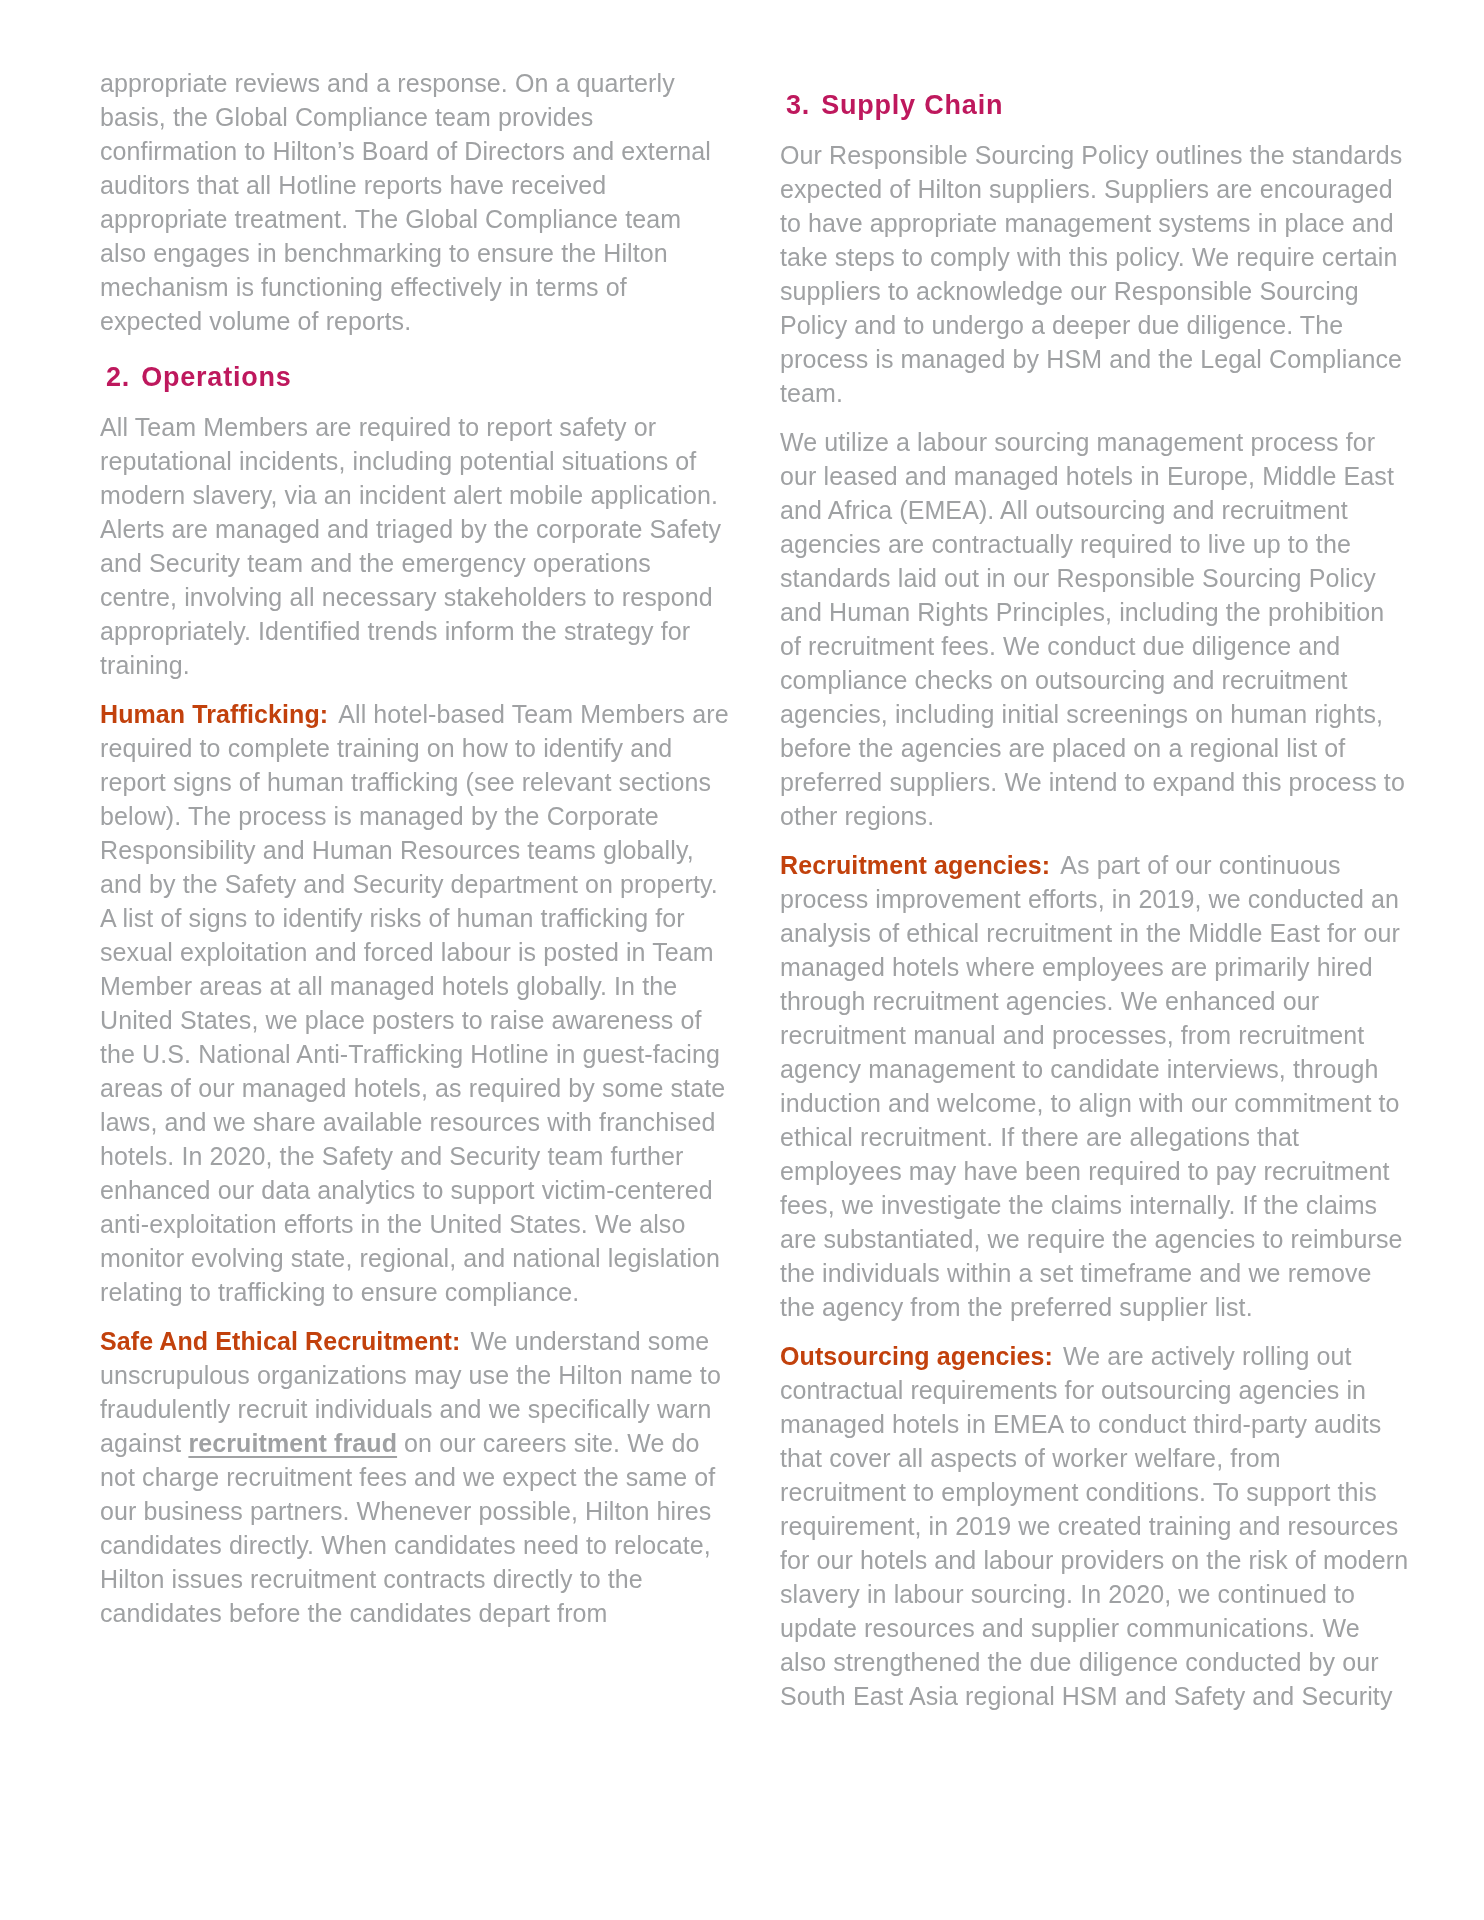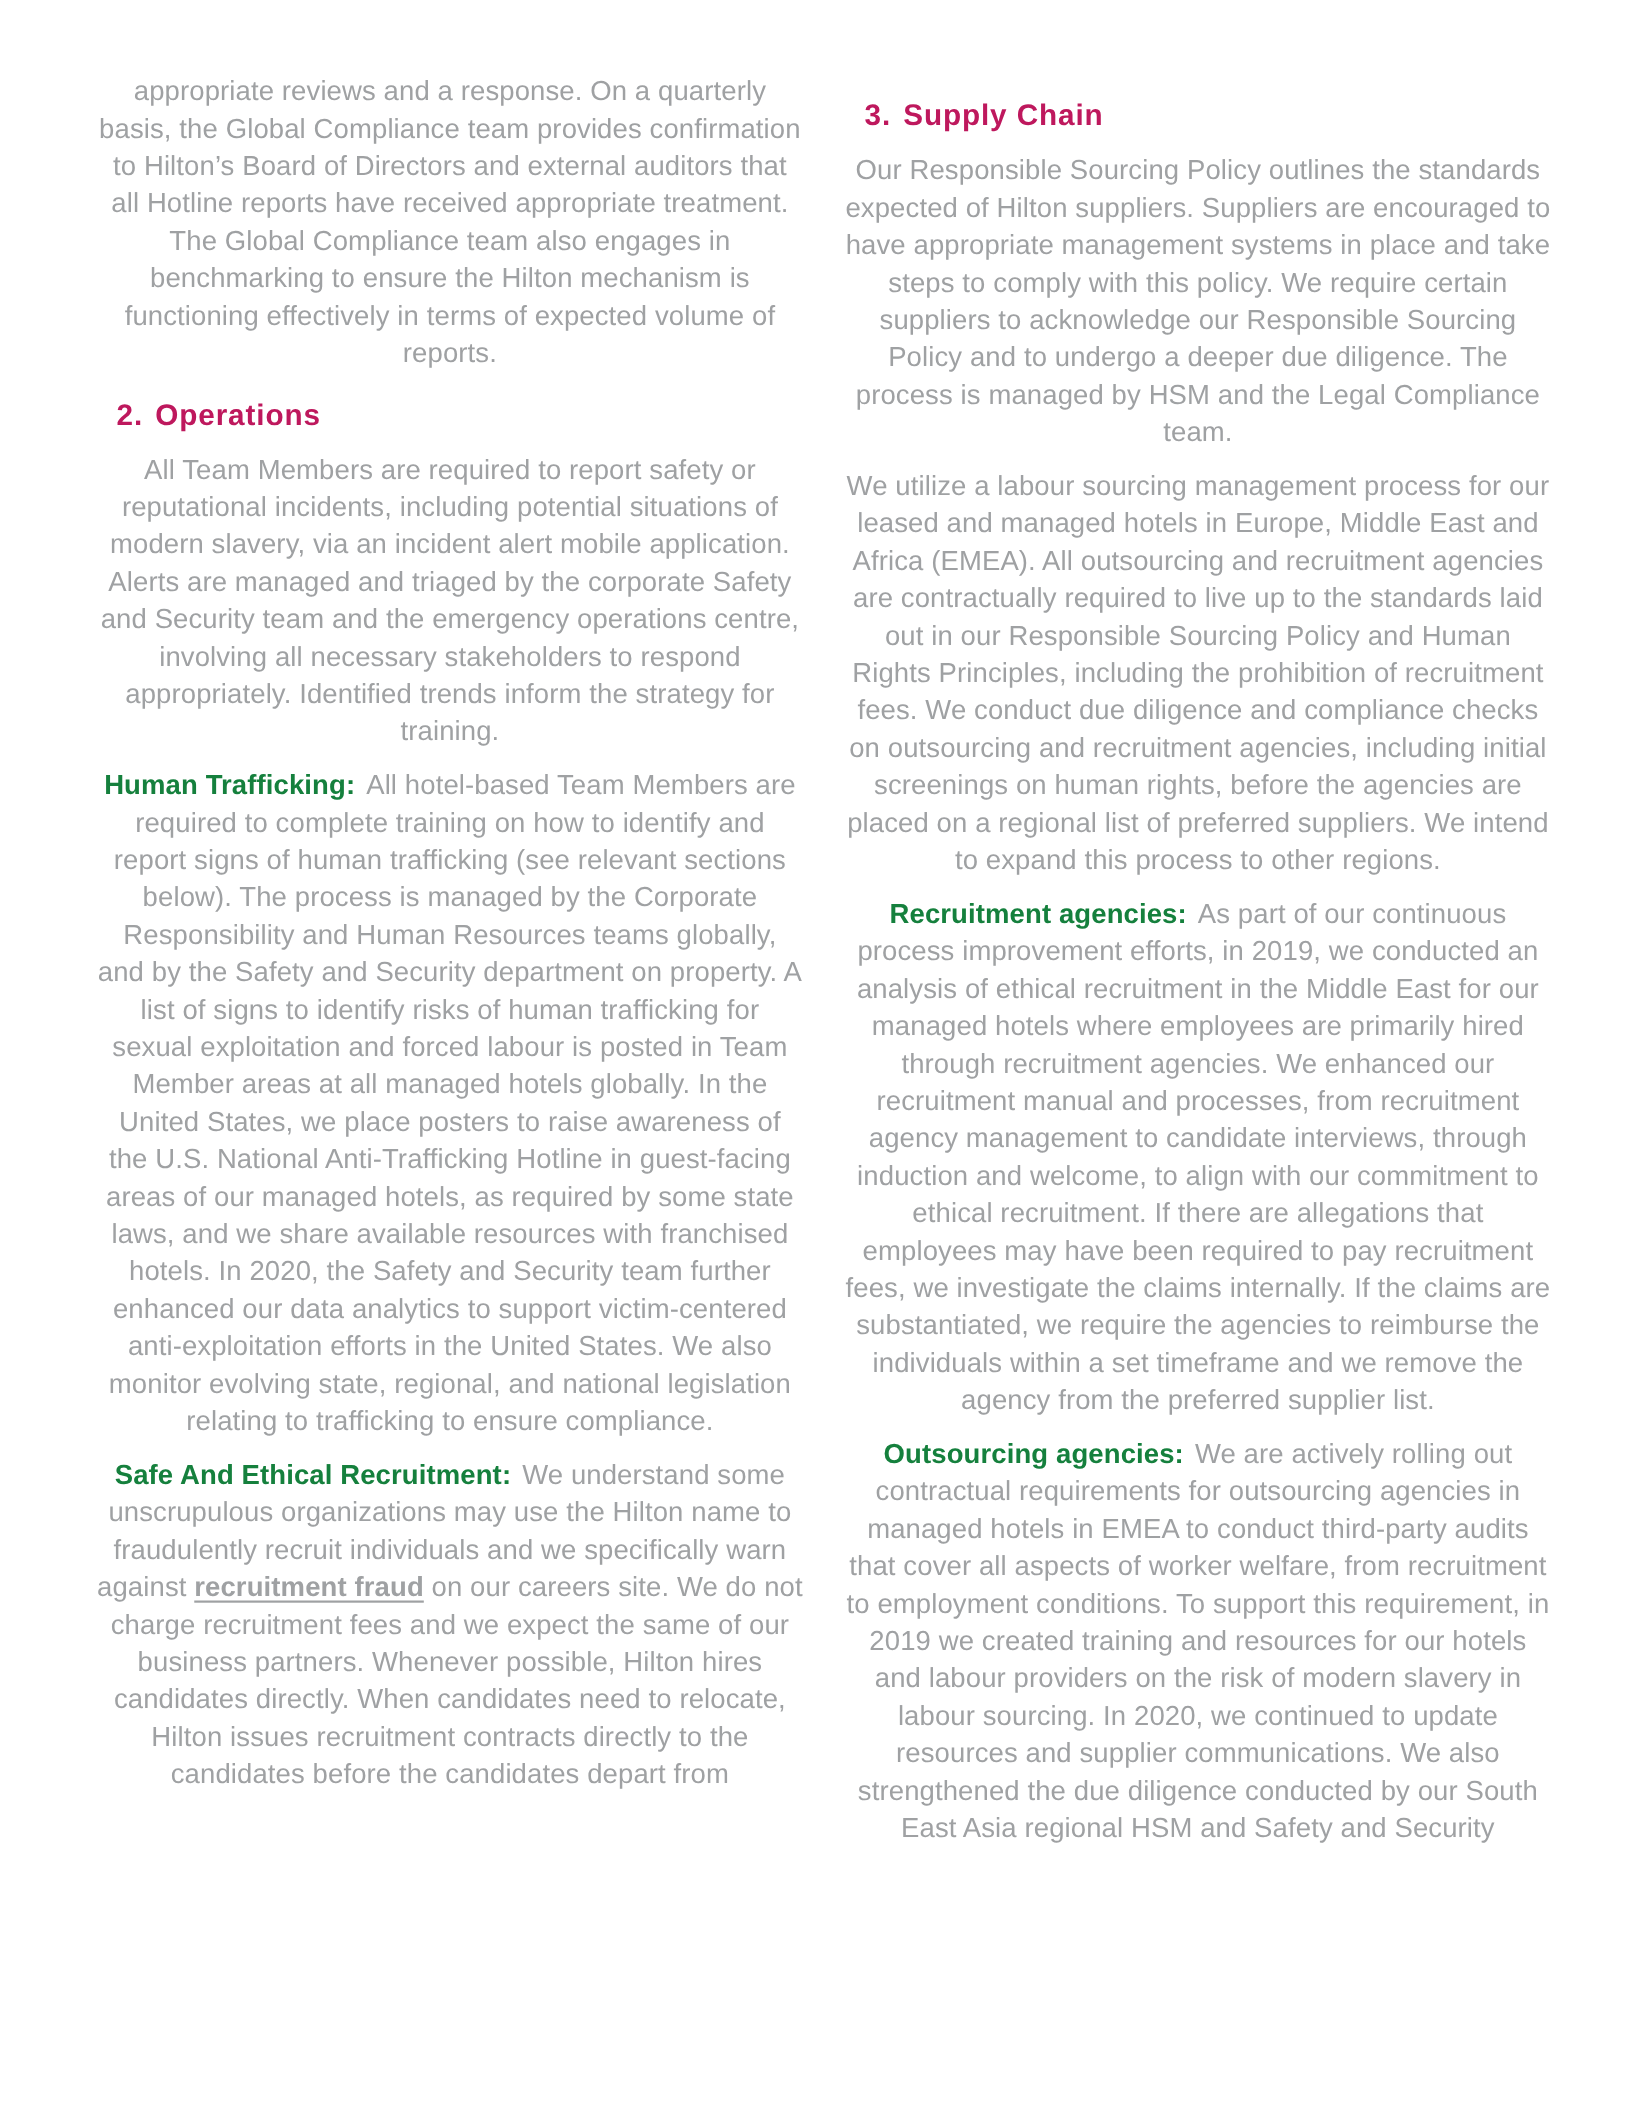--- a/index.html
+++ b/index.html
@@ -26,12 +26,11 @@
     flex: 0 0 642px;
   }
   .col p {
-    margin: 0 0 15px 0;
+    margin: 0 0 15px 12px;
     font-size: 25px;
     line-height: 34px;
     color: #9fa1a3;
     letter-spacing: 0.1px;
-    text-align: center;
   }
   .col p .runin {
     font-weight: bold;

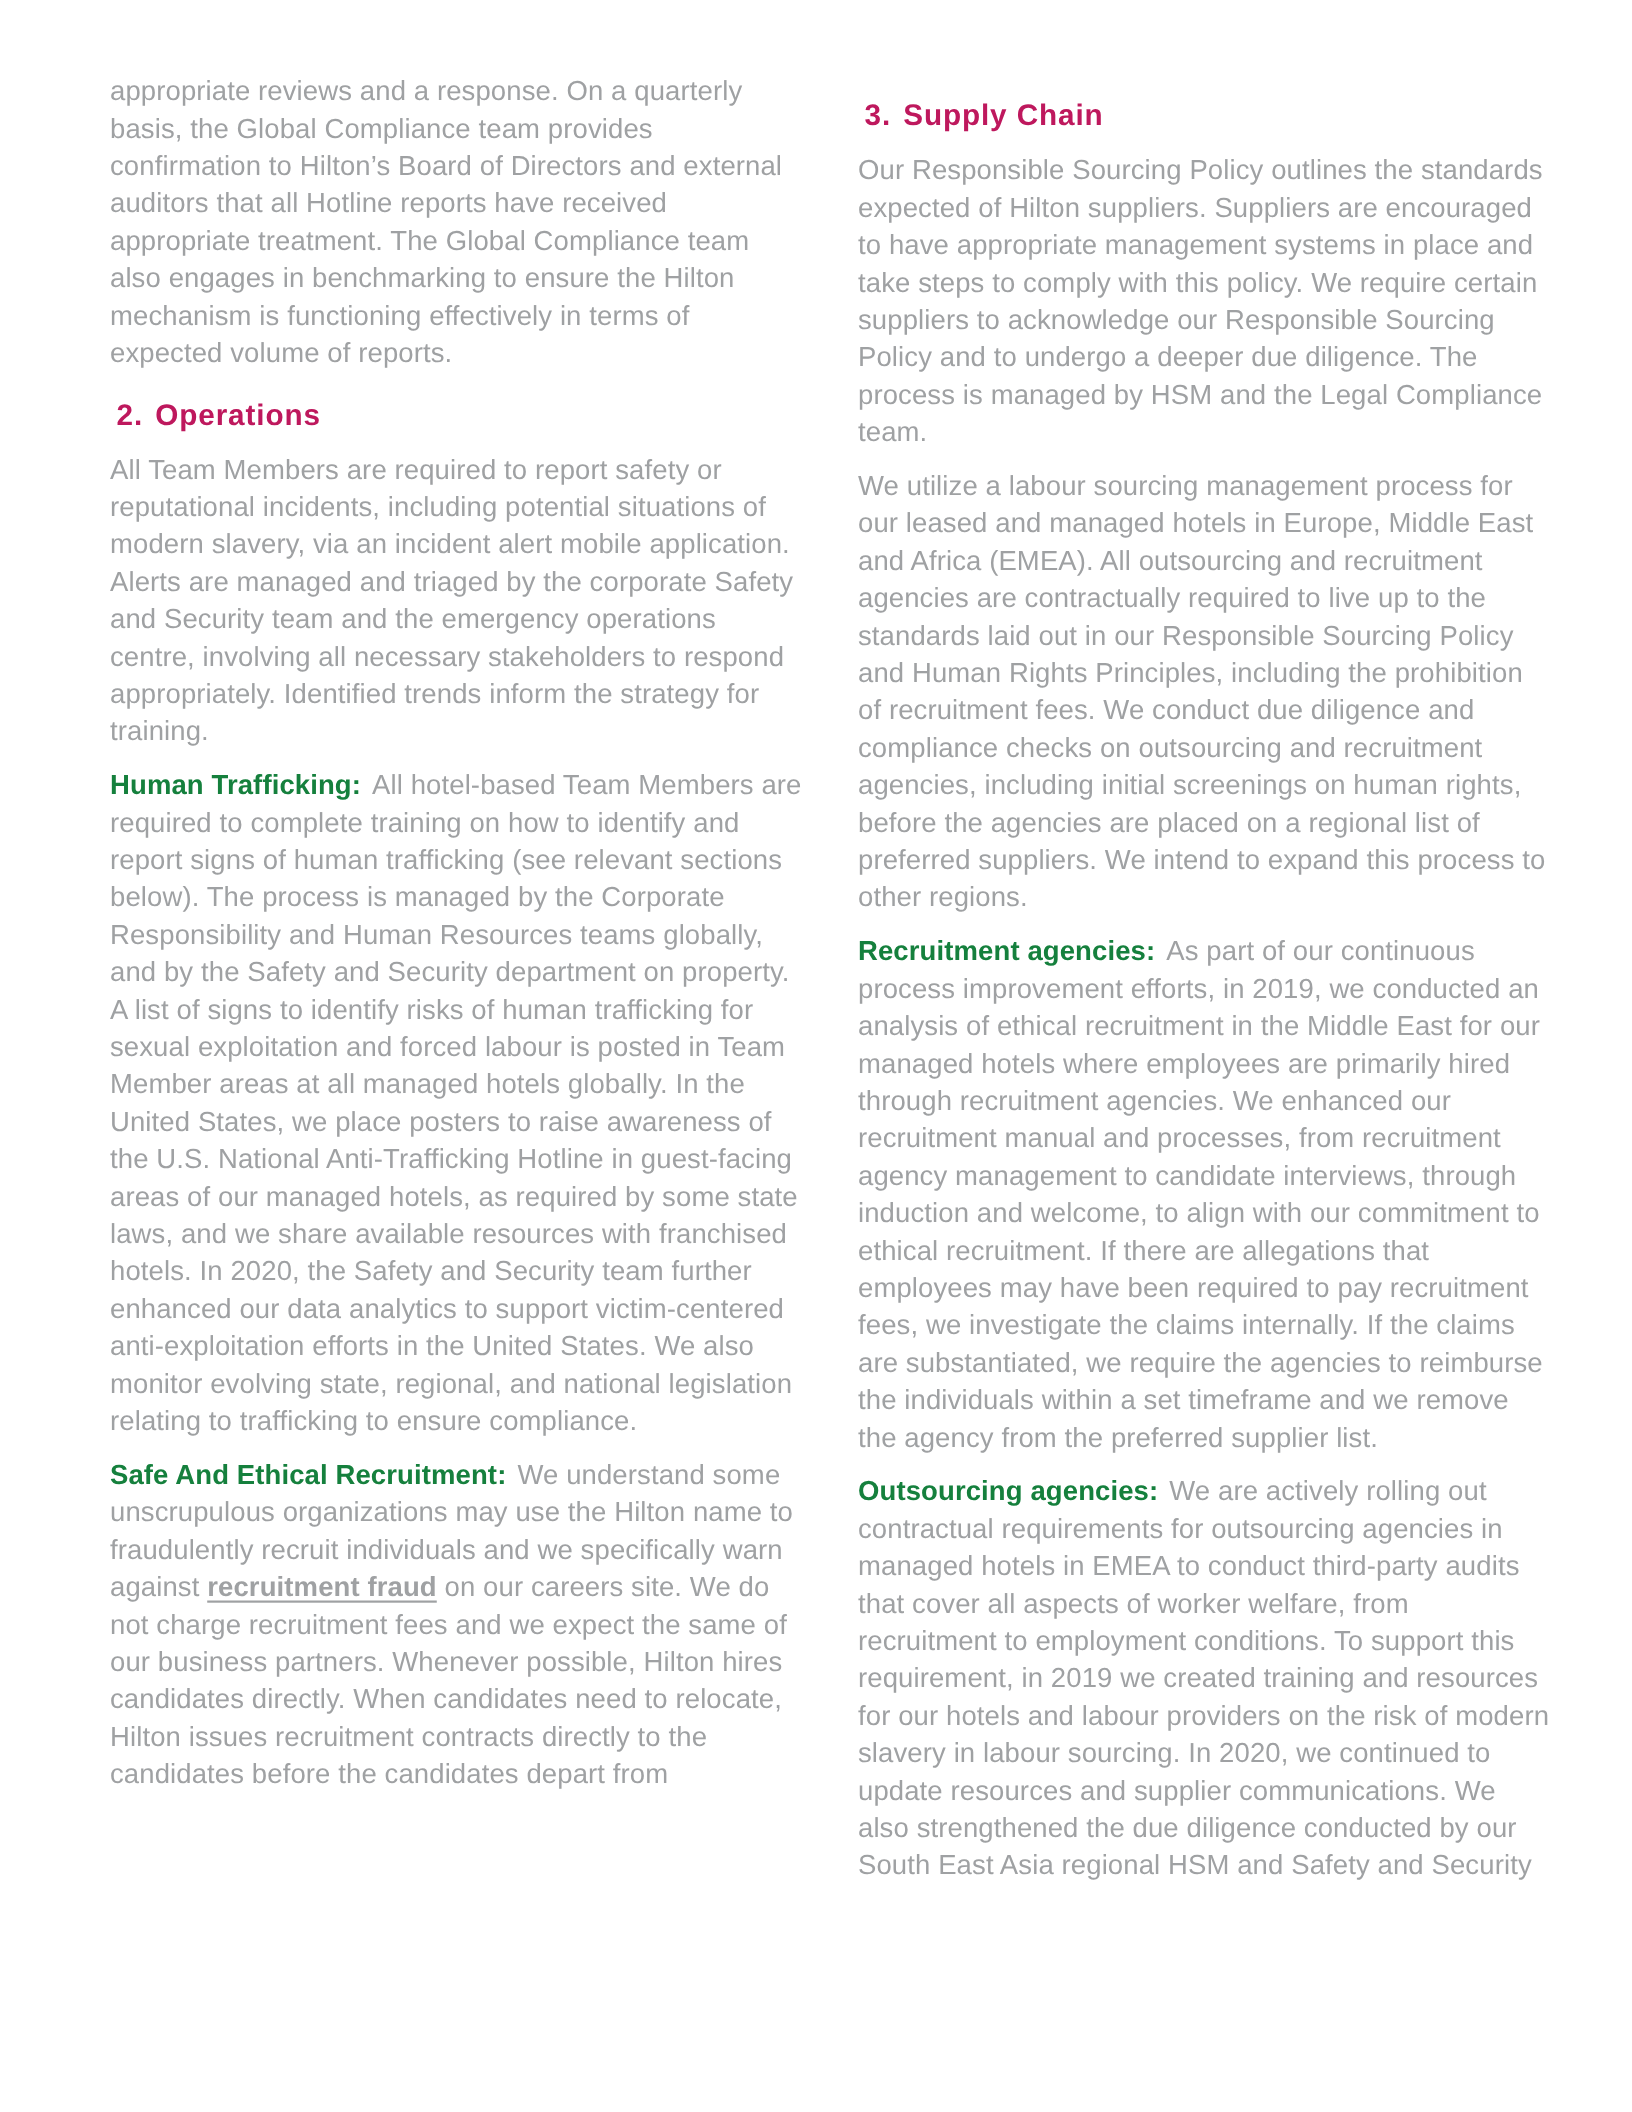--- a/index.html
+++ b/index.html
@@ -34,7 +34,7 @@
   }
   .col p .runin {
     font-weight: bold;
-    color: #15803d;
+    color: #c2410c;
     margin-right: 0.4em;
   }
   .col h2 {

